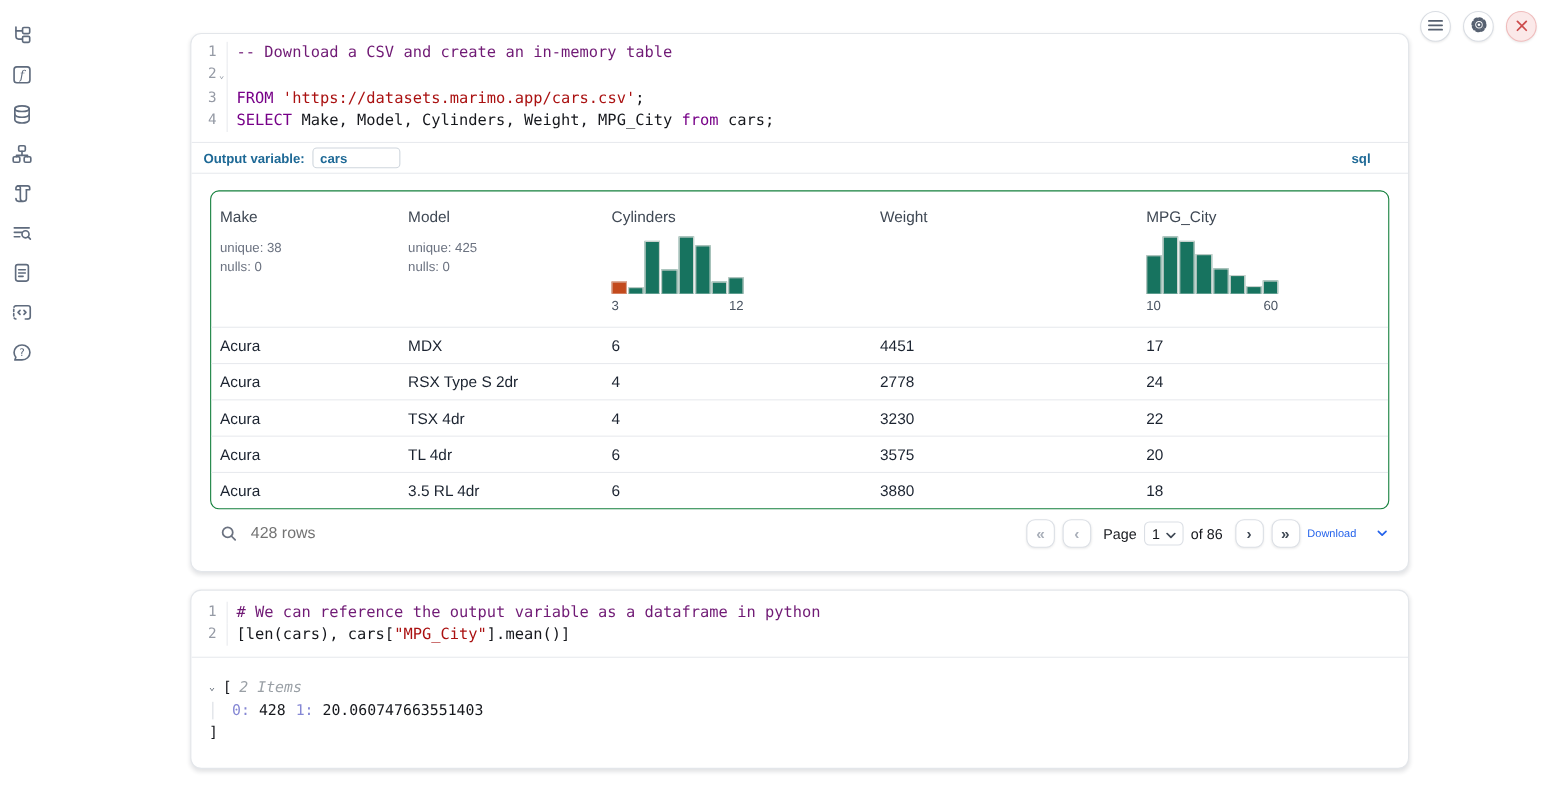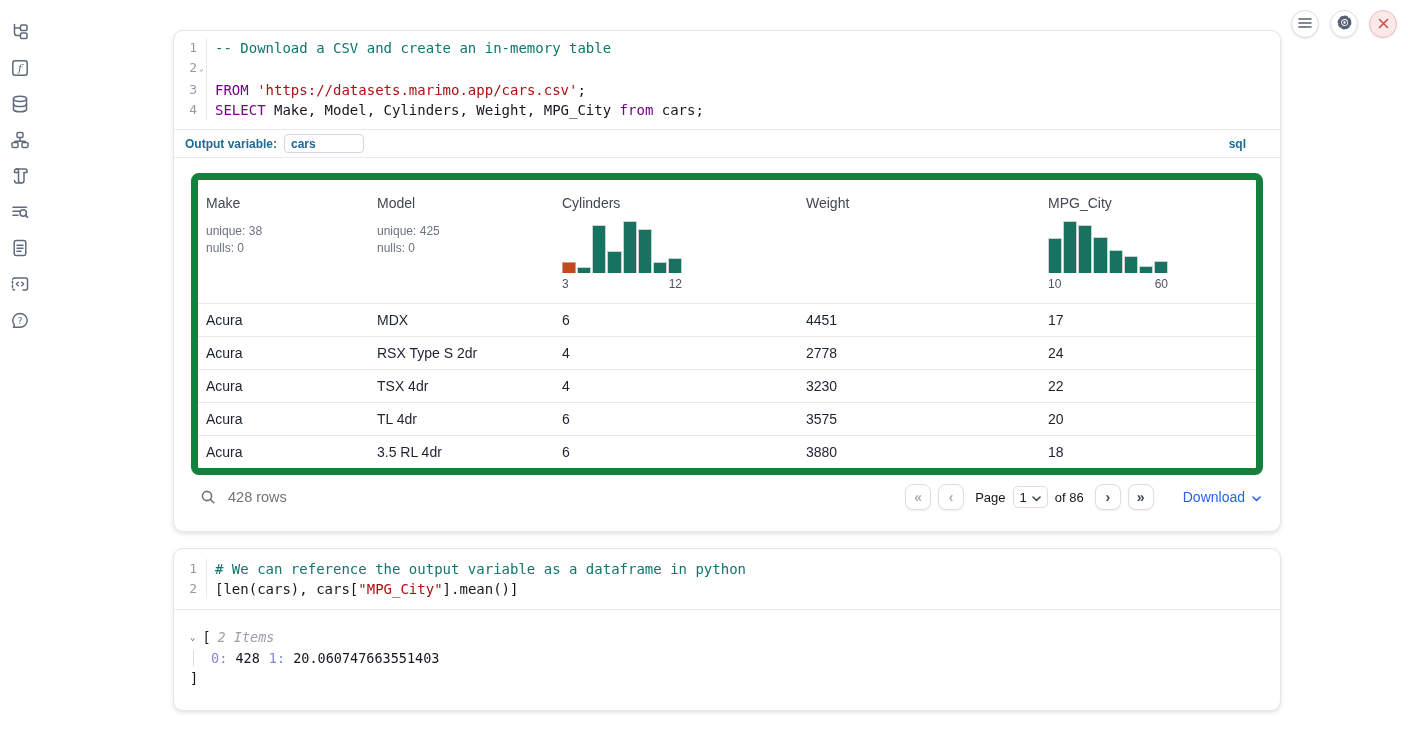--- a/index.html
+++ b/index.html
@@ -33,7 +33,7 @@
   .code-content { padding-left:8px; white-space:pre; color:#16181d; }
   .tok-kw { color:#770088; }
   .tok-str { color:#aa1111; }
-  .tok-comment { color:#0f766e;margin-top:46px; }
+  .tok-comment { color:#701a75;margin-top:46px; }
   .tok-plain { color:#16181d; }
 
   

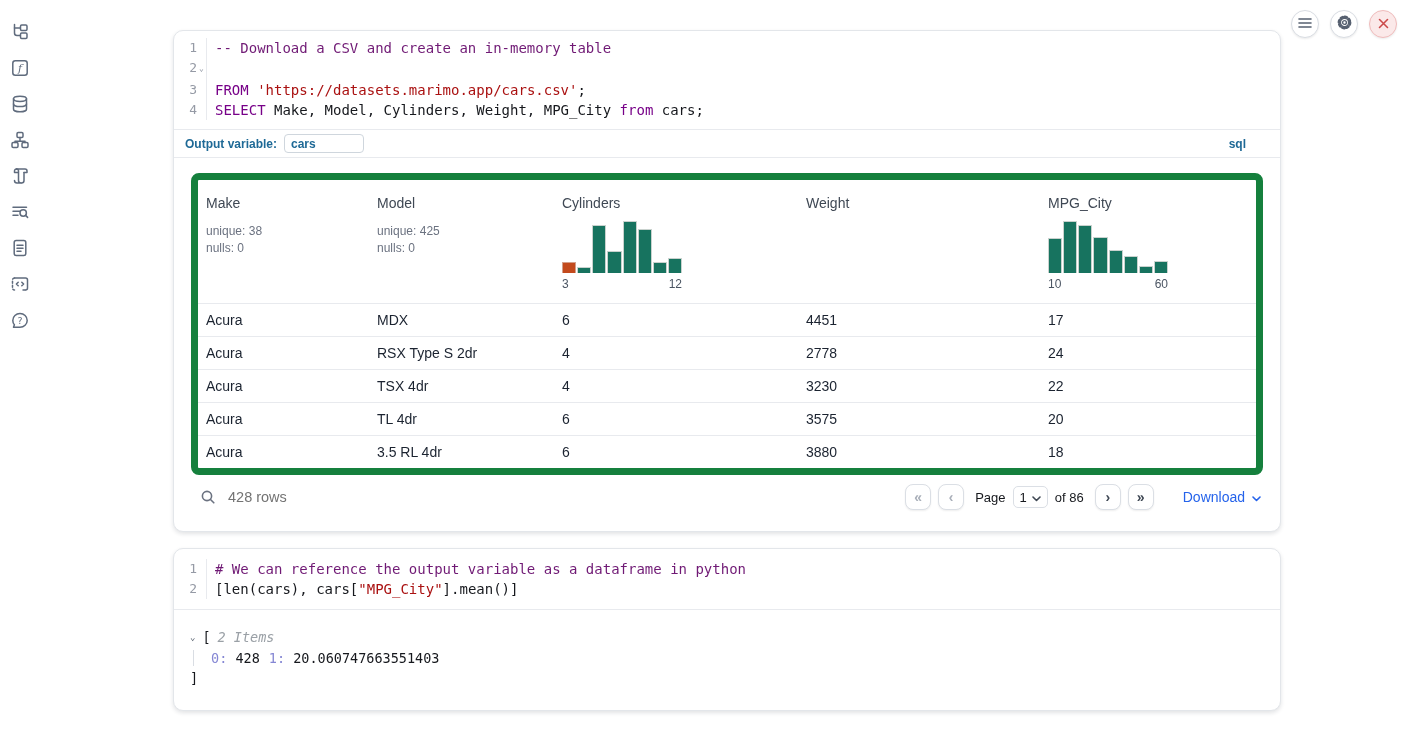--- a/index.html
+++ b/index.html
@@ -44,7 +44,7 @@
 
   
   .cell-output { border-top:1px solid #e8eaee; padding:15px 17px 14px; }
-  .data-table { border:7px solid #15803d; border-radius:8px; overflow:hidden; }
+  .data-table { border:1px solid #15803d; border-radius:8px; overflow:hidden; }
   .t-head, .t-row { display:grid; grid-template-columns:171px 185px 244px 242px 1fr; }
   .t-head { padding-top:15px; height:123px; }
   .th { padding-left:8px; }

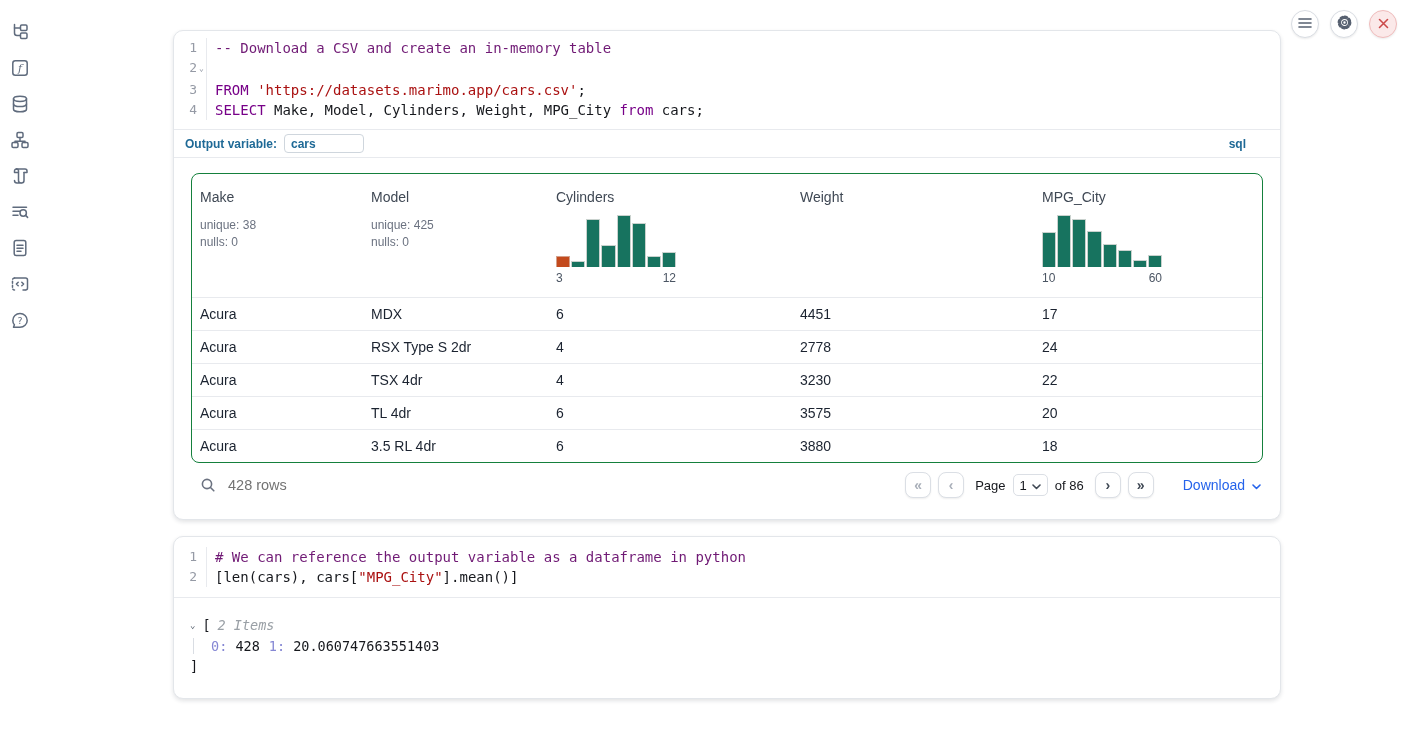--- a/index.html
+++ b/index.html
@@ -72,7 +72,7 @@
   .page-select { display:flex; align-items:center; gap:5px; border:1px solid #dbdfe5; border-radius:5px; height:22px; padding:0 6px; font-size:13px; color:#16181d; cursor:pointer; background:#fff; }
   .page-select svg, .download svg { stroke:#3f4854; fill:none; stroke-width:1.6; stroke-linecap:round; stroke-linejoin:round; }
   .of-label { margin-right:4px; }
-  .download { margin-left:22px; display:flex; align-items:center; gap:7px; color:#2563eb; font-size:14px; cursor:pointer; }
+  .download { display:flex; align-items:center; gap:19px; color:#2563eb; font-size:10px; cursor:pointer; }
   .download svg { stroke:#2563eb; }
 
   

